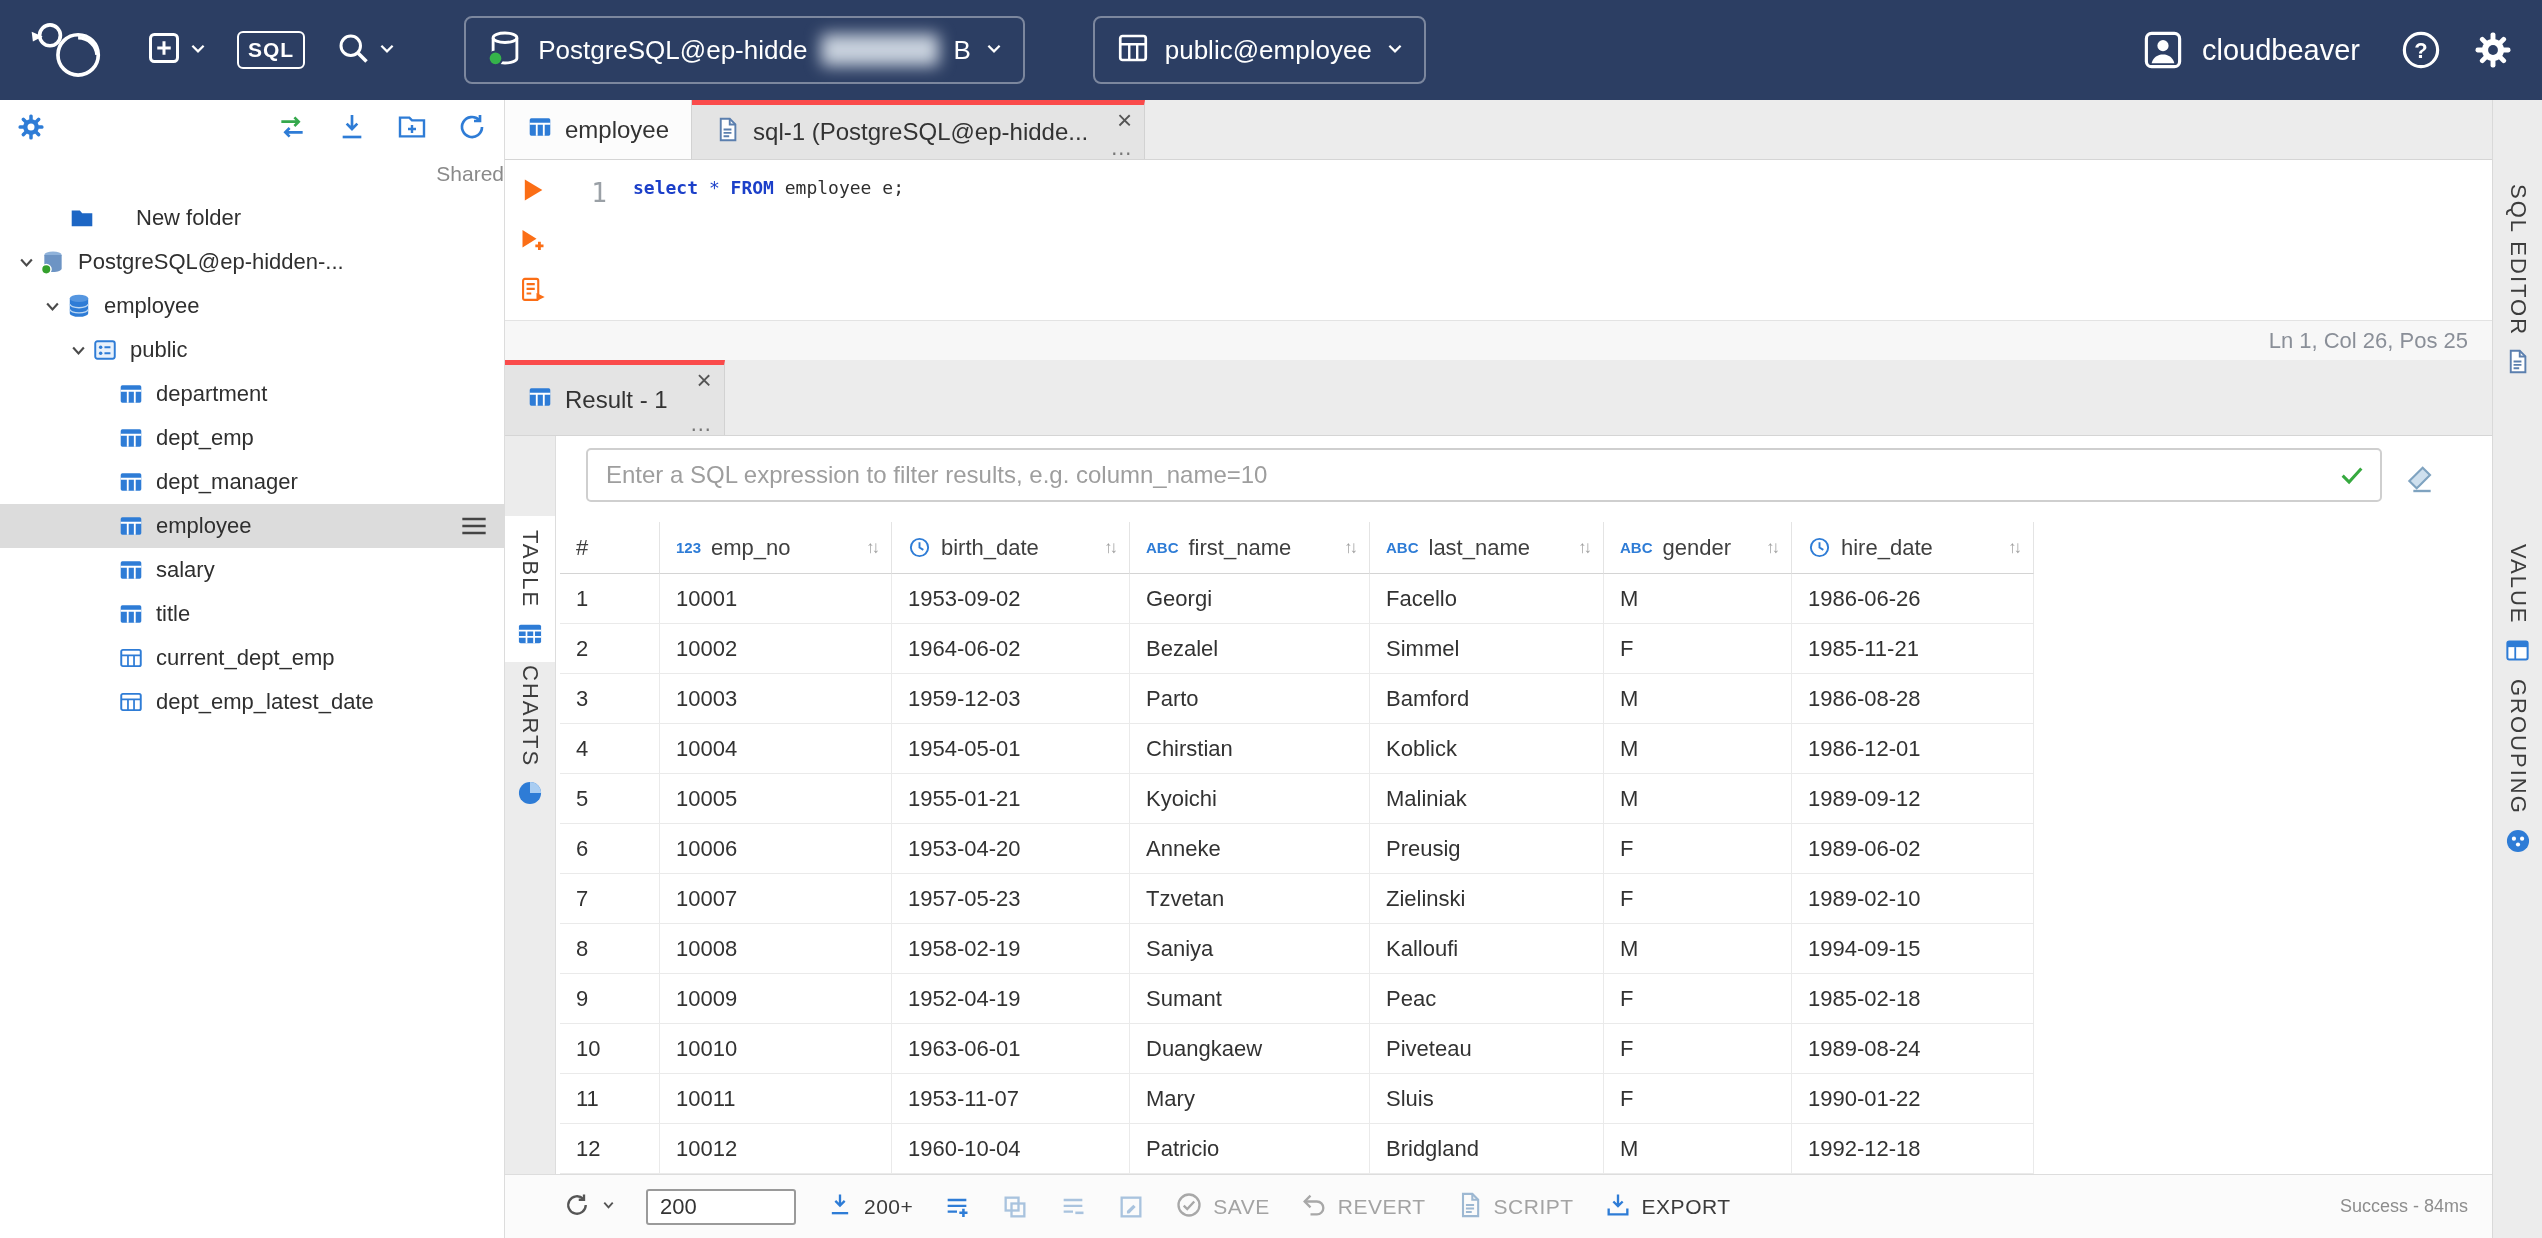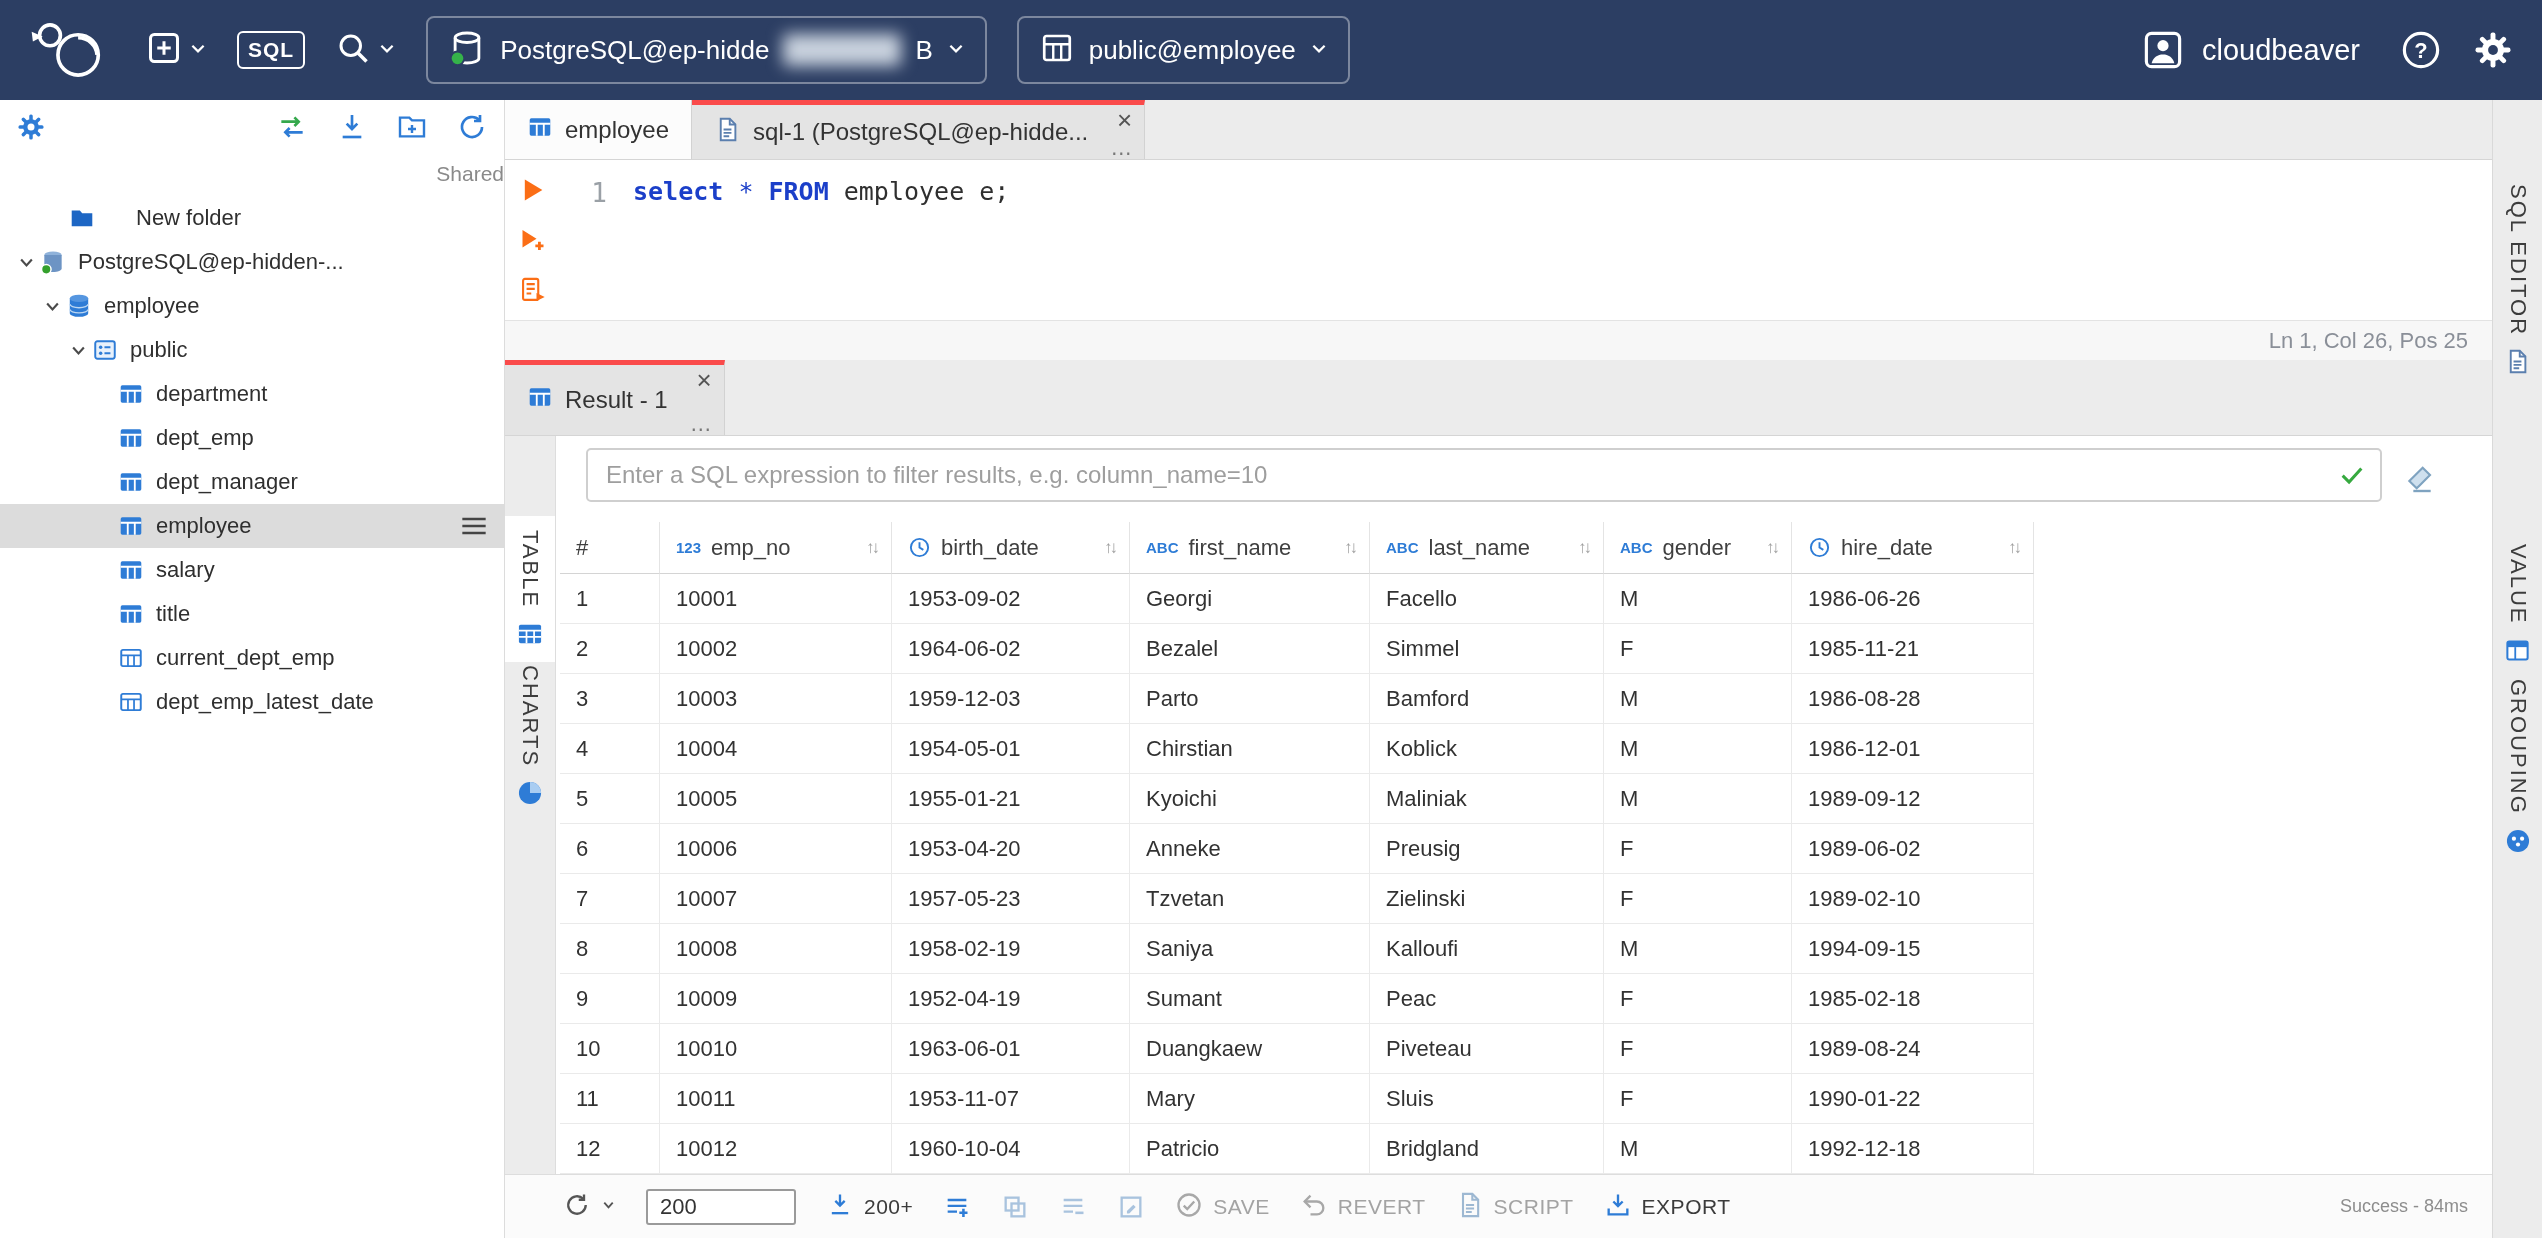--- a/index.html
+++ b/index.html
@@ -12,7 +12,7 @@
   .tb-logo{display:inline-flex;align-items:center;cursor:pointer;}
   .tb-btn{display:inline-flex;align-items:center;gap:7px;cursor:pointer;}
   .sqlbadge{border:2px solid #fff;border-radius:6px;padding:5px 9px;font-size:21px;font-weight:bold;letter-spacing:1px;}
-  .pill{display:flex;align-items:center;gap:14px;border:2px solid rgba(255,255,255,.38);border-radius:8px;height:68px;padding:4px 20px;cursor:pointer;}
+  .pill{display:flex;align-items:center;gap:14px;border:2px solid rgba(255,255,255,.38);border-radius:8px;height:68px;padding:4px 20px;cursor:pointer;margin-left:38px;}
   .pill-label{font-size:26px;white-space:nowrap;}
   .blurred{width:118px;height:32px;border-radius:4px;background:#c9d2de;filter:blur(8px);}
   .tb-brand{font-size:29px;margin:0 10px 0 -12px;}

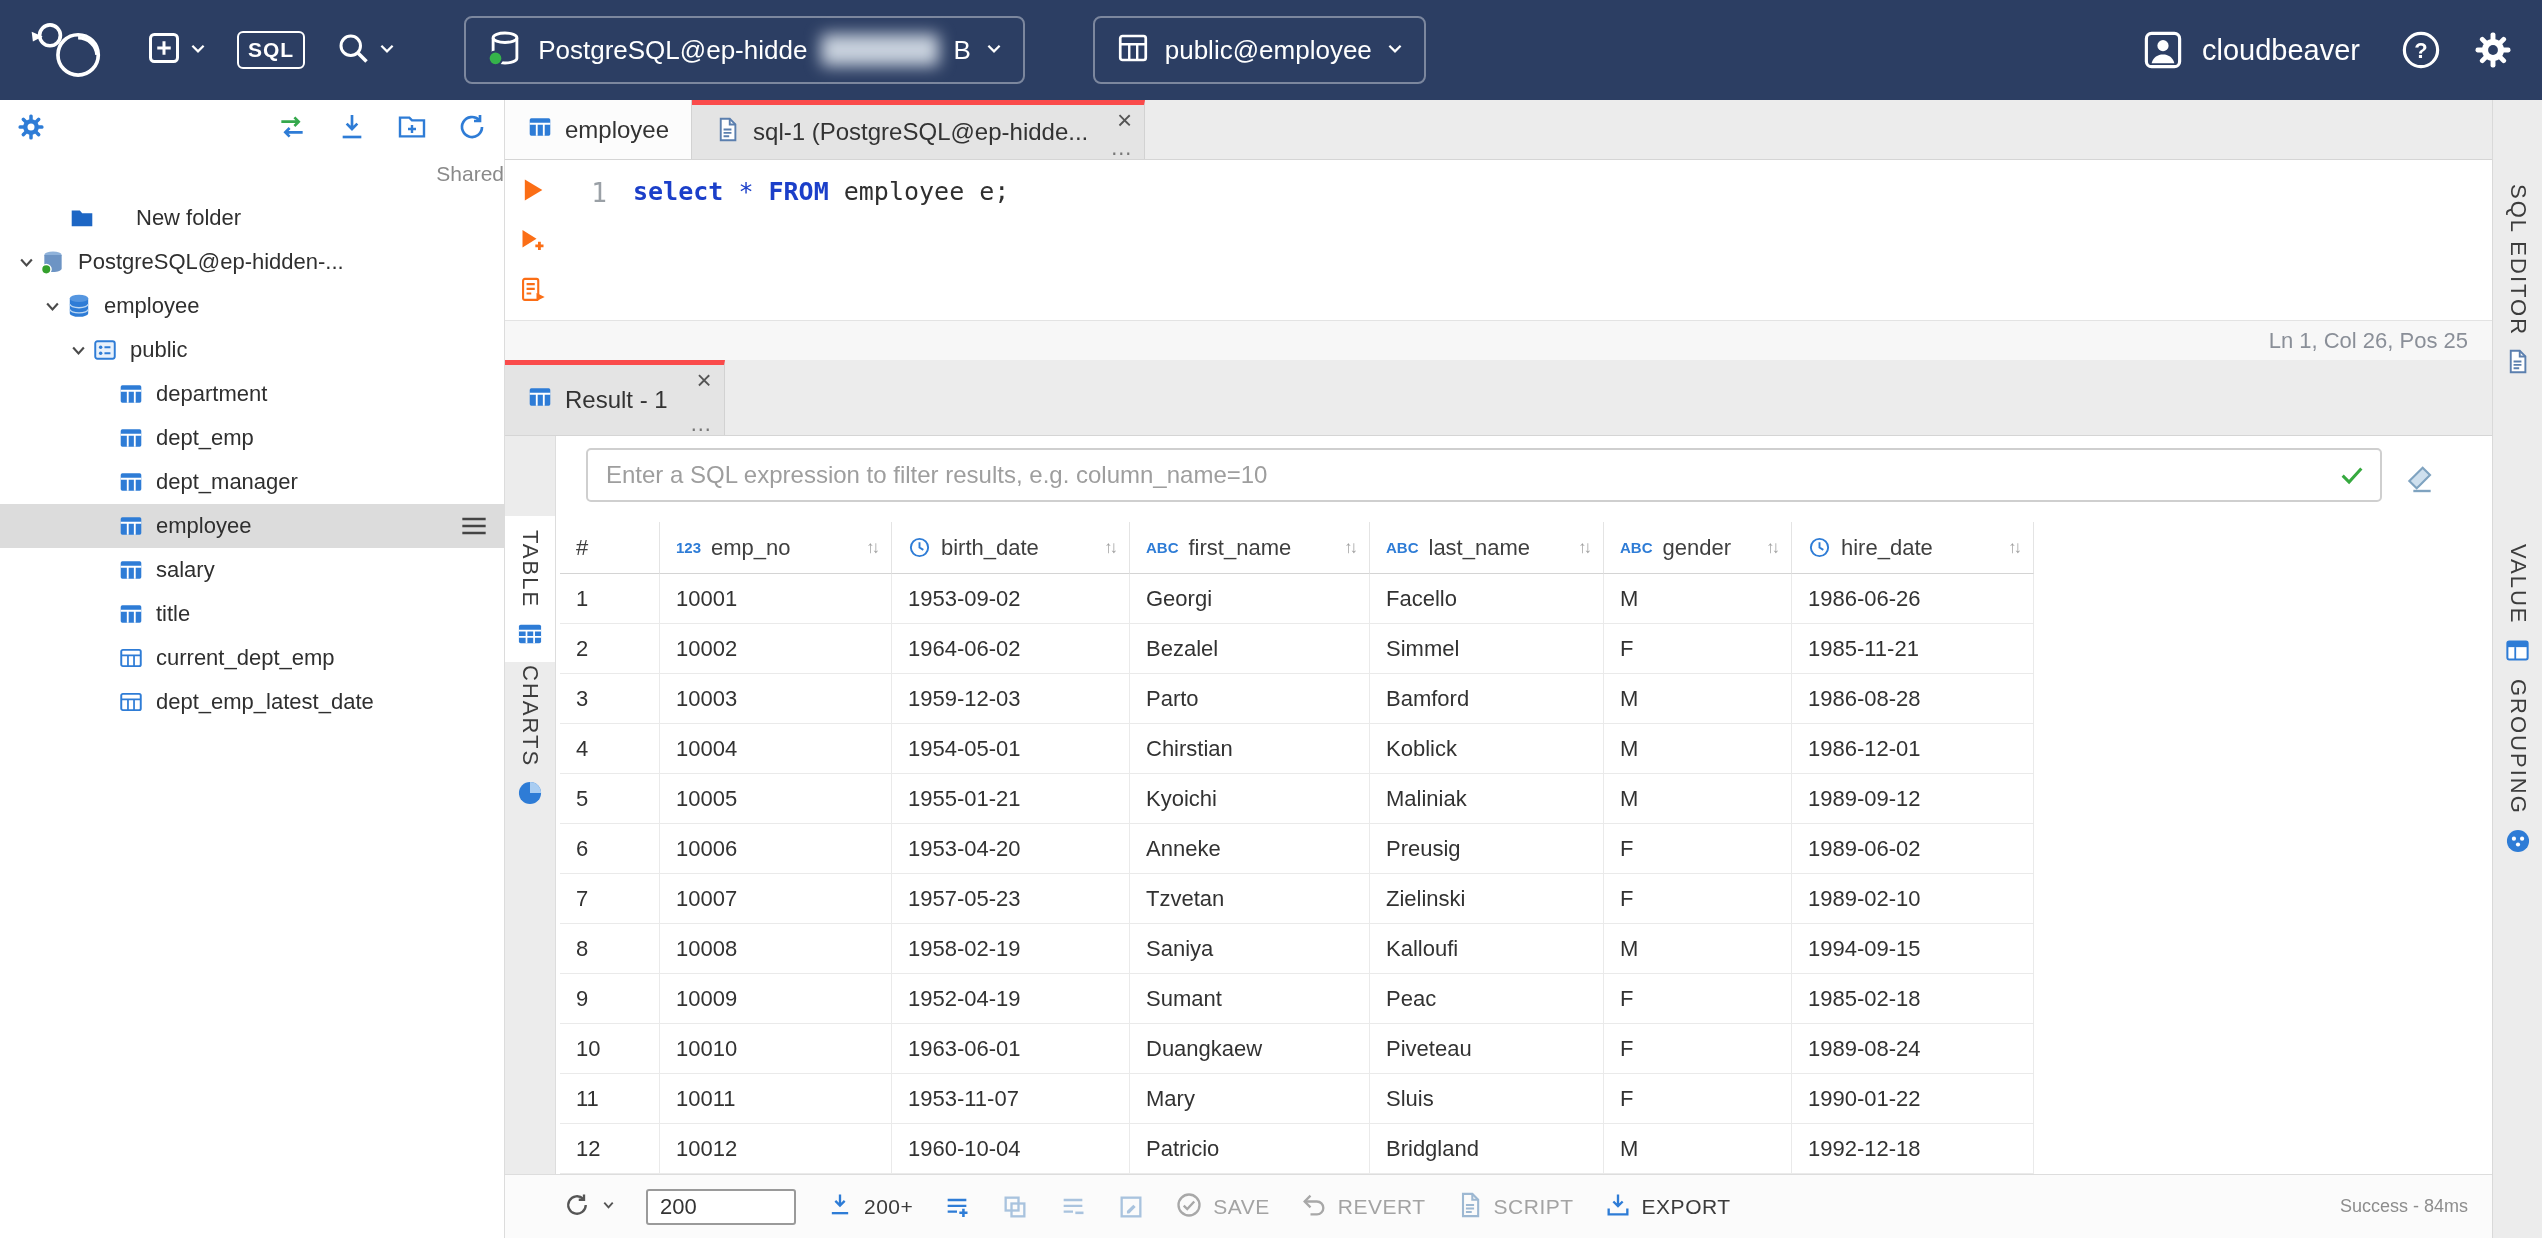--- a/index.html
+++ b/index.html
@@ -44,7 +44,7 @@
   .gutter{flex:0 0 56px;display:flex;flex-direction:column;align-items:center;padding-top:16px;gap:22px;}
   .g-btn{display:inline-flex;cursor:pointer;}
   .linenos{flex:0 0 72px;text-align:right;padding:18px 26px 0 0;font-family:"DejaVu Sans Mono",monospace;font-size:26px;color:#9aa0a6;}
-  .code{flex:1;padding-top:17px;font-family:"DejaVu Sans Mono",monospace;font-size:25px;color:#2f2f2f;cursor:text;}
+  .code{flex:1;padding-top:17px;font-family:"DejaVu Sans Mono",monospace;font-size:18px;color:#2f2f2f;cursor:text;}
   .tok-kw{color:#1b3fc9;font-weight:bold;}
   .tok-op{color:#1b3fc9;}
   .tok-plain{color:#2f2f2f;}

